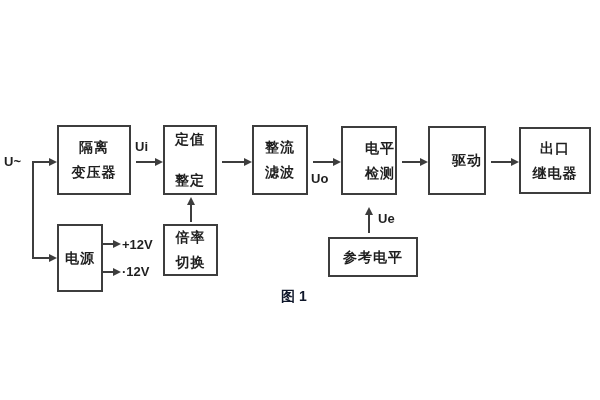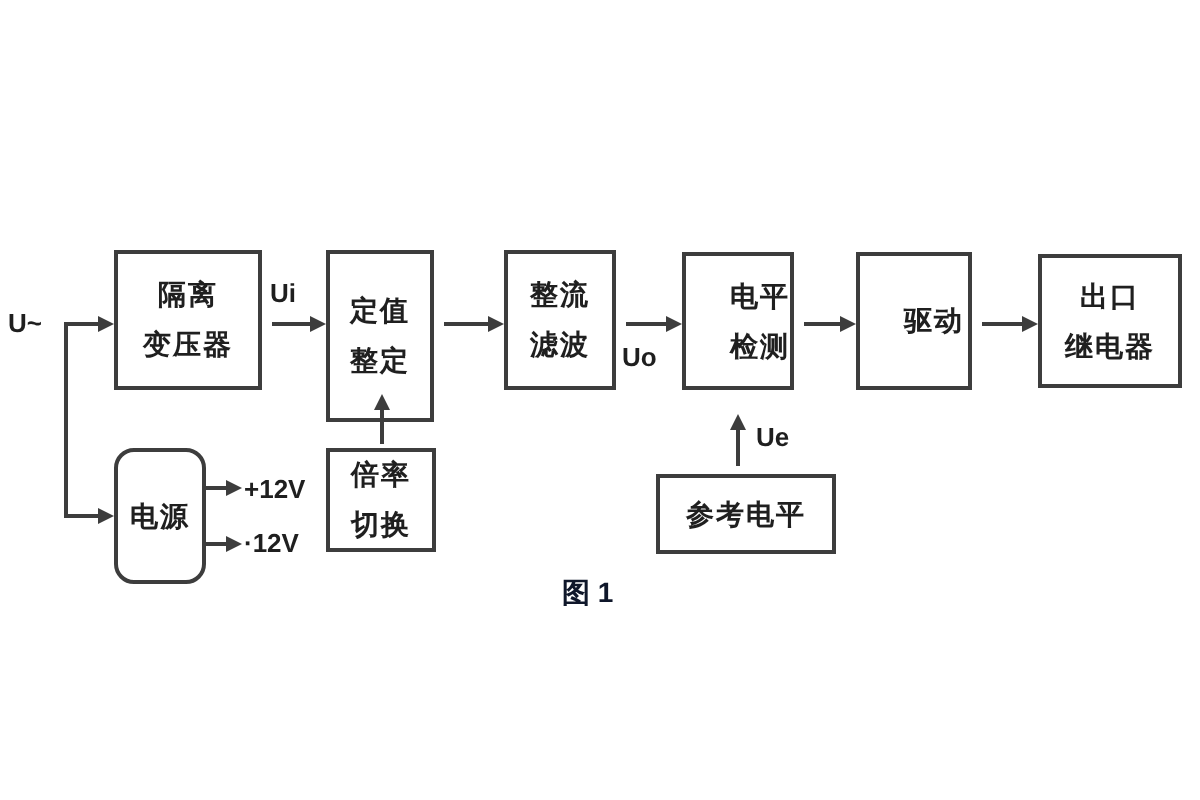--- a/index.html
+++ b/index.html
@@ -84,7 +84,7 @@
   <span class="hline" style="left:136px; top:161px; width:19px;"></span>
   <span class="head-right" style="left:155px; top:158px;"></span>
 
-  <div class="box" style="left:163px; top:125px; width:54px; height:86px;">
+  <div class="box" style="left:163px; top:125px; width:54px; height:70px;justify-content:space-between;">
     <span>定值</span>
     <span>整定</span>
   </div>

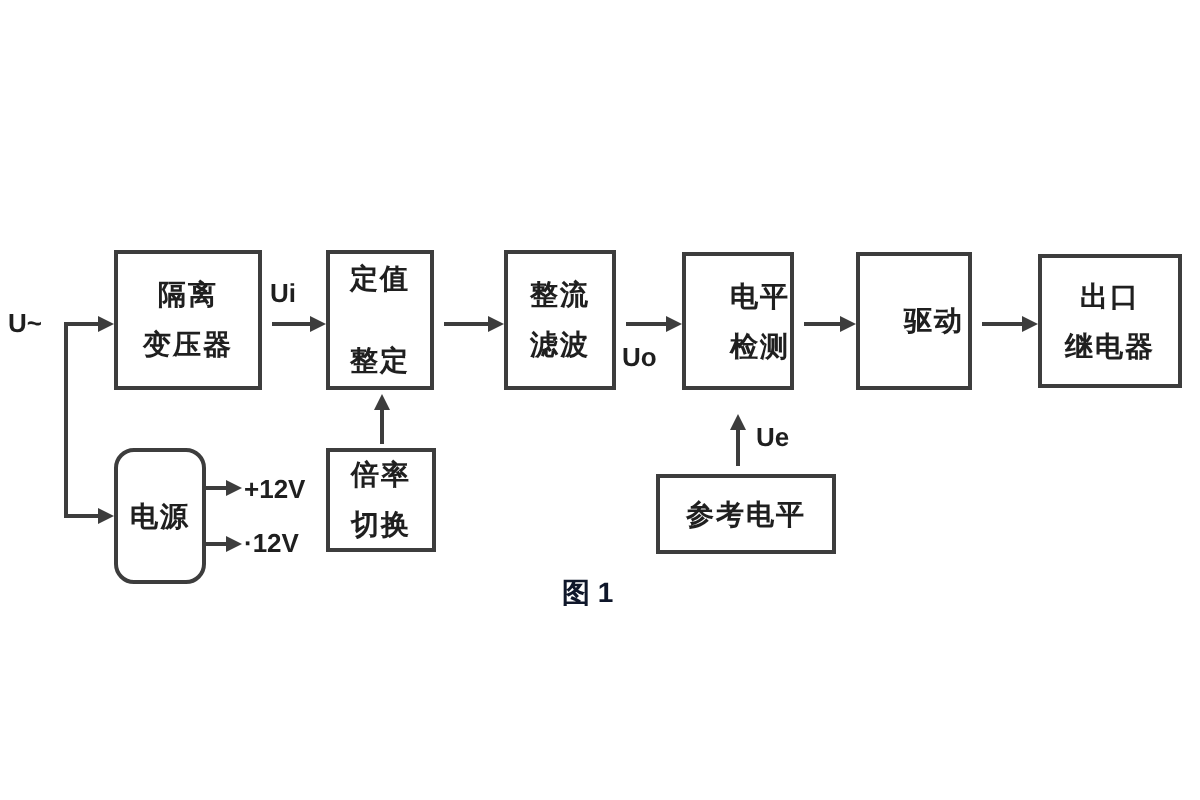--- a/index.html
+++ b/index.html
@@ -121,7 +121,7 @@
     <span>继电器</span>
   </div>
 
-  <div class="box" style="left:57px; top:224px; width:46px; height:68px;border-radius:10px;">
+  <div class="box" style="left:57px; top:224px; width:46px; height:68px;">
     <span>电源</span>
   </div>
 

